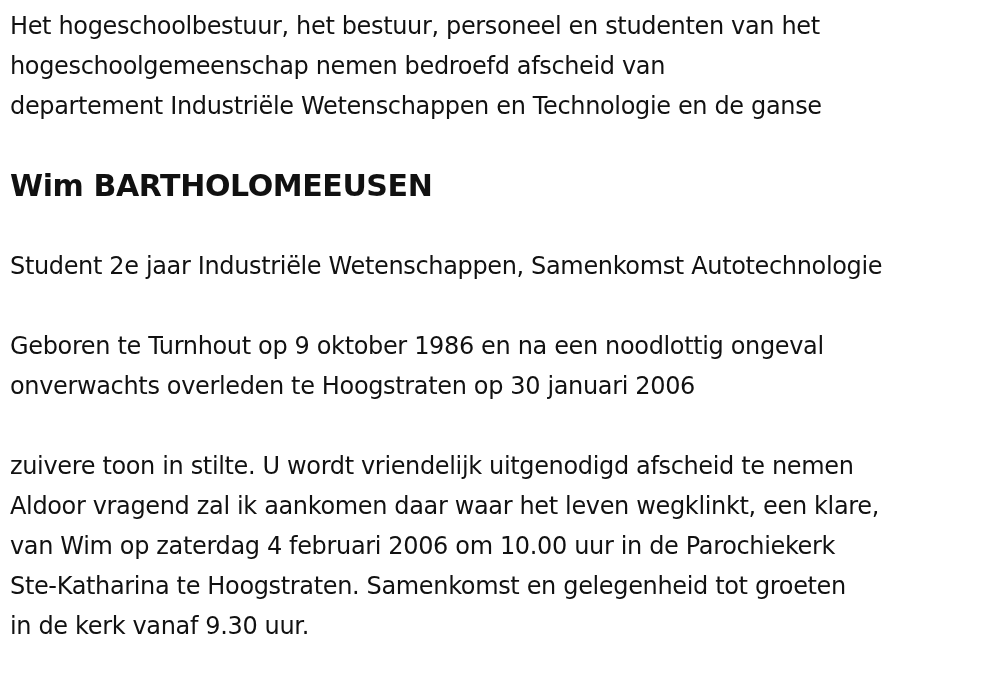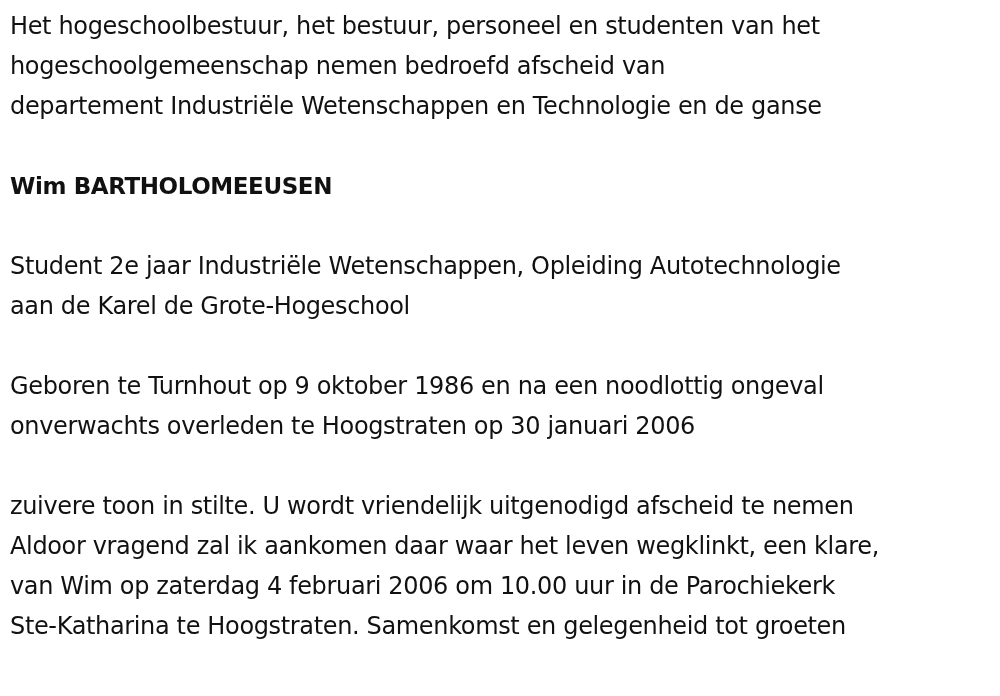--- a/index.html
+++ b/index.html
@@ -37,7 +37,7 @@
     }
     .name {
       font-weight: bold;
-      font-size: 23px;
+      font-size: 30px;
       letter-spacing: -0.4px;
     }
   </style>

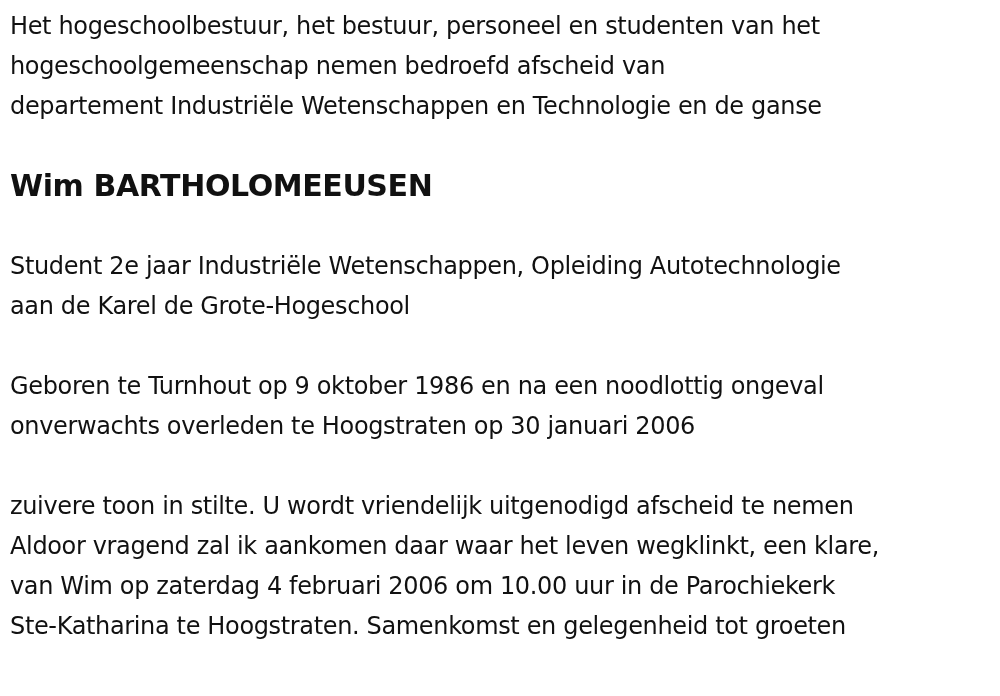--- a/index.html
+++ b/index.html
@@ -59,7 +59,7 @@
   <div class="gap"></div>
 
   <p class="para">
-    <span class="line">Student 2e jaar Industriële Wetenschappen, Opleiding Autotechnologie</span>
+    <span class="line">Student 2e jaar Industriële Wetenschappen, Samenkomst Autotechnologie</span>
     <span class="line">aan de Karel de Grote-Hogeschool</span>
   </p>
 

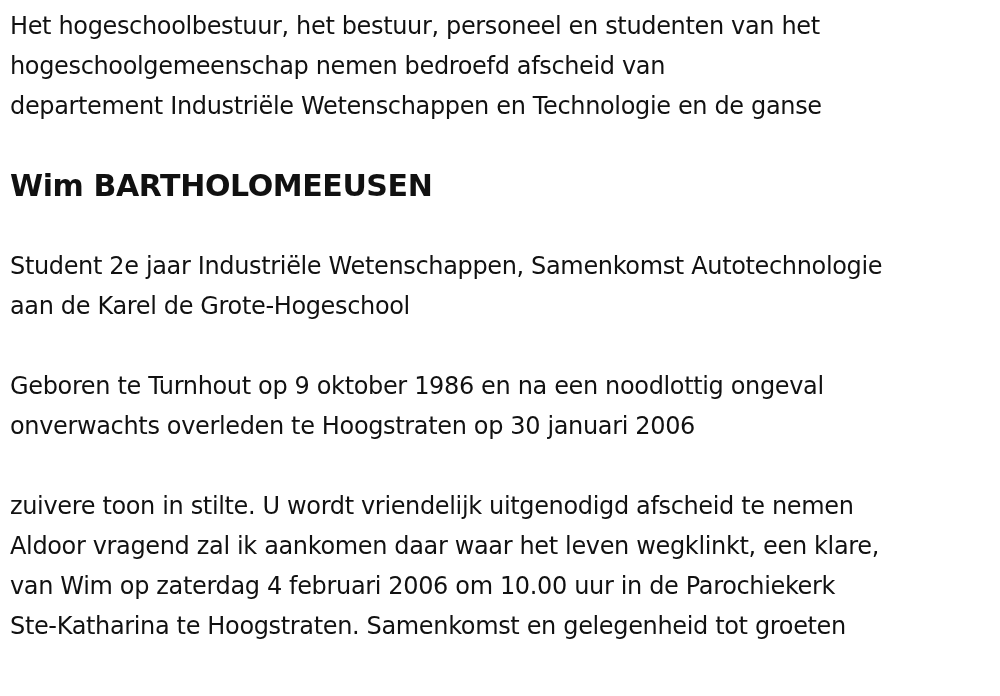--- a/index.html
+++ b/index.html
@@ -60,7 +60,6 @@
 
   <p class="para">
     <span class="line">Student 2e jaar Industriële Wetenschappen, Samenkomst Autotechnologie</span>
-    <span class="line">aan de Karel de Grote-Hogeschool</span>
   </p>
 
   <div class="gap"></div>

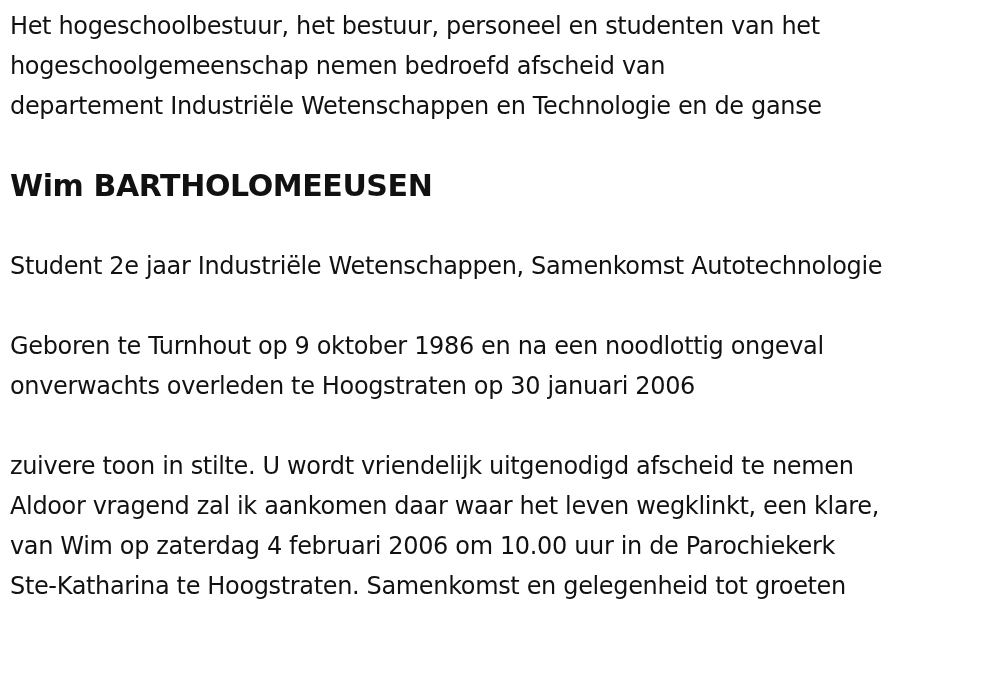--- a/index.html
+++ b/index.html
@@ -76,6 +76,7 @@
     <span class="line">Aldoor vragend zal ik aankomen daar waar het leven wegklinkt, een klare,</span>
     <span class="line">van Wim op zaterdag 4 februari 2006 om 10.00 uur in de Parochiekerk</span>
     <span class="line">Ste-Katharina te Hoogstraten. Samenkomst en gelegenheid tot groeten</span>
+    <span class="line">in de kerk vanaf 9.30 uur.</span>
   </p>
 
 </div>

